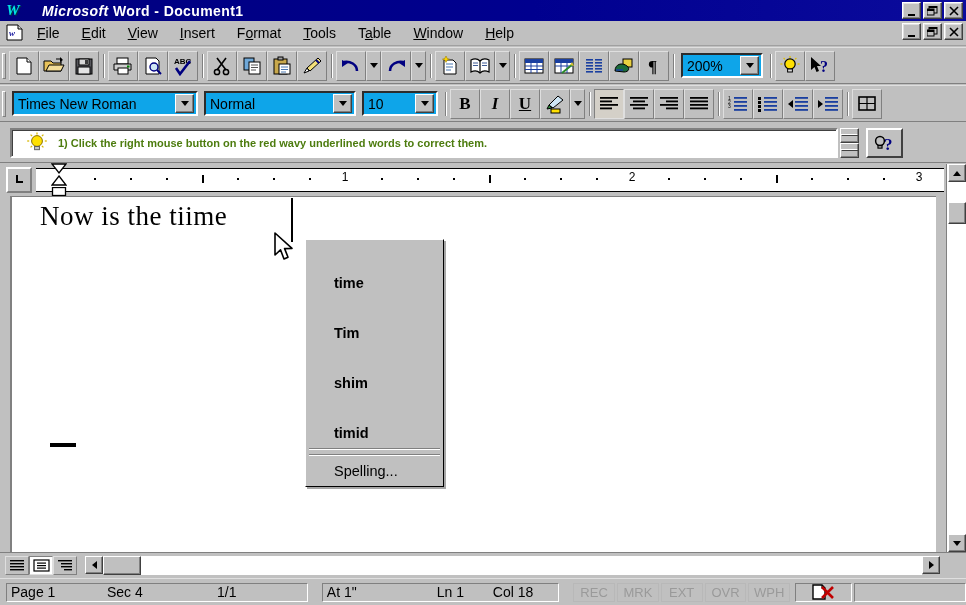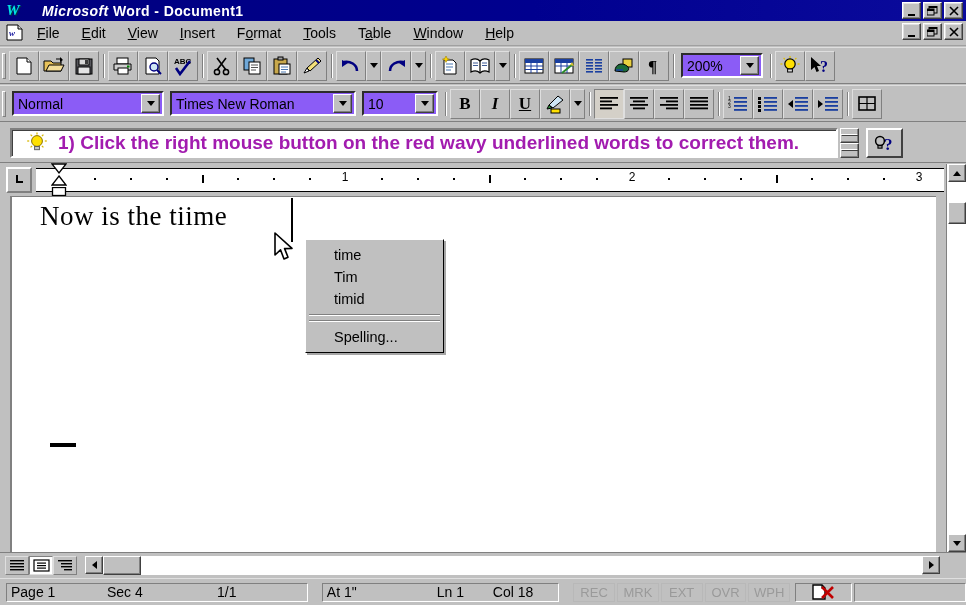--- a/index.html
+++ b/index.html
@@ -100,7 +100,7 @@
     border-left: 1px solid #808080; border-right: 1px solid #fff;
   }
   .combo {
-    height: 25px; background: #8b5cf6;
+    height: 25px; background: #0ea5e9;
     border: 2px inset #c0c0c0;
     border-top-color: #808080; border-left-color: #808080;
     border-right-color: #fff; border-bottom-color: #fff;

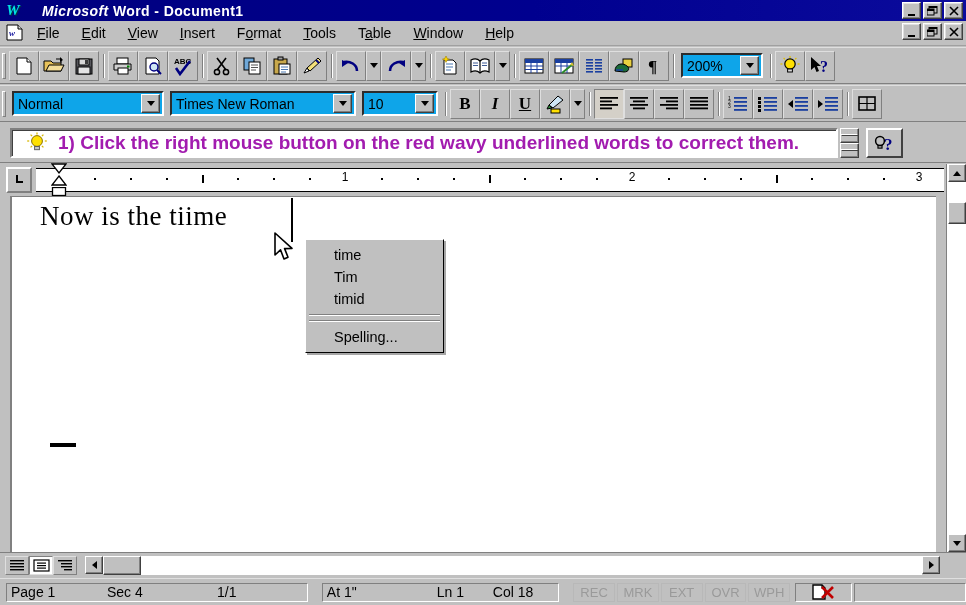--- a/index.html
+++ b/index.html
@@ -590,14 +590,14 @@
   <div class="toolbar" id="toolbar-format">
     <div class="tb-grip"></div>
 
-    <div class="combo" style="width:152px">
-      <div class="cval">Normal</div>
+    <div class="combo" style="width:186px">
+      <div class="cval">Times New Roman</div>
       <div class="cbtn">
           <div class="tri-d"></div>
         </div>
     </div>
-    <div class="combo" style="width:186px">
-      <div class="cval">Times New Roman</div>
+    <div class="combo" style="width:152px">
+      <div class="cval">Normal</div>
       <div class="cbtn">
           <div class="tri-d"></div>
         </div>

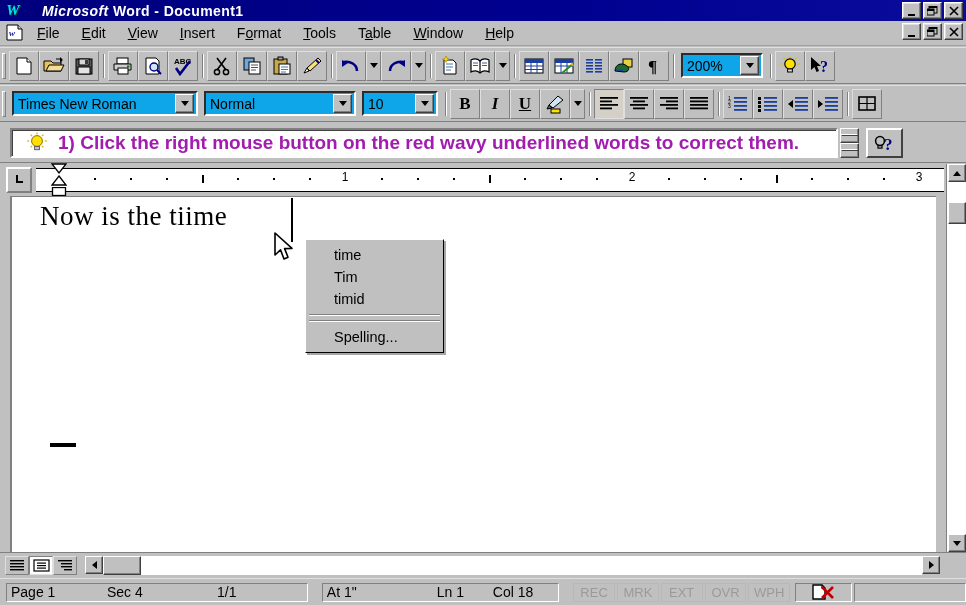--- a/index.html
+++ b/index.html
@@ -137,7 +137,7 @@
     display: flex; align-items: center;
   }
   .tiptext {
-    font-weight: bold; font-size: 19px; margin-left: 10px; color: #a21caf;
+    font-weight: bold; font-size: 11px; margin-left: 10px; color: #4d7c0f;
     font-family: "Liberation Sans", sans-serif; white-space: nowrap;
   }
   .tipspin {

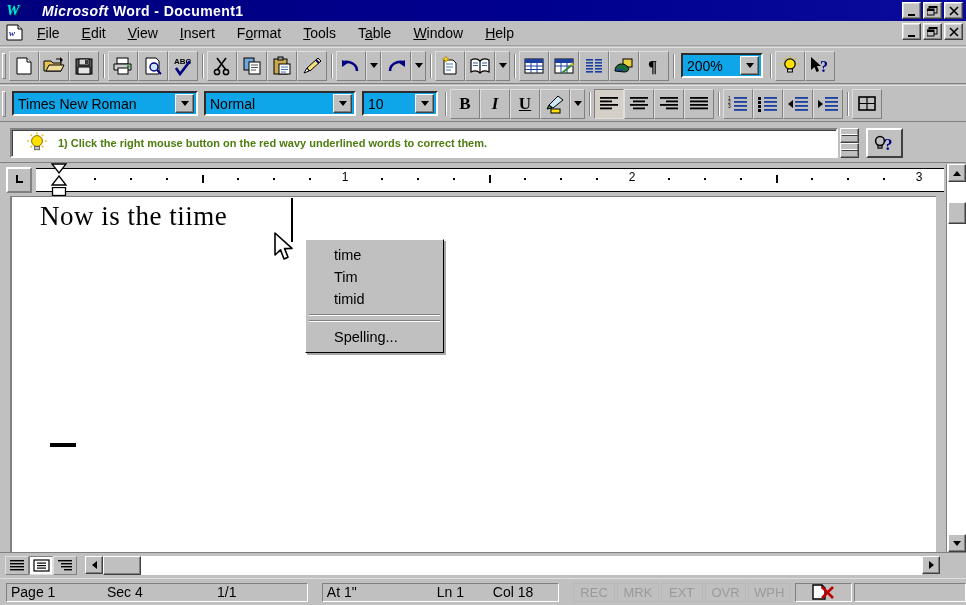--- a/index.html
+++ b/index.html
@@ -299,7 +299,7 @@
     padding: 2px 0 2px 28px; font-size: 14.5px; color: #000; line-height: 18px;
     font-family: "Liberation Sans", sans-serif; white-space: nowrap;
   }
-  .ctxitem.bold { font-weight: normal; }
+  .ctxitem.bold { font-weight: bold; margin-top: 28px; }
   .ctxsep {
     height: 2px; margin: 4px 3px;
     border-top: 1px solid #808080; border-bottom: 1px solid #fff;

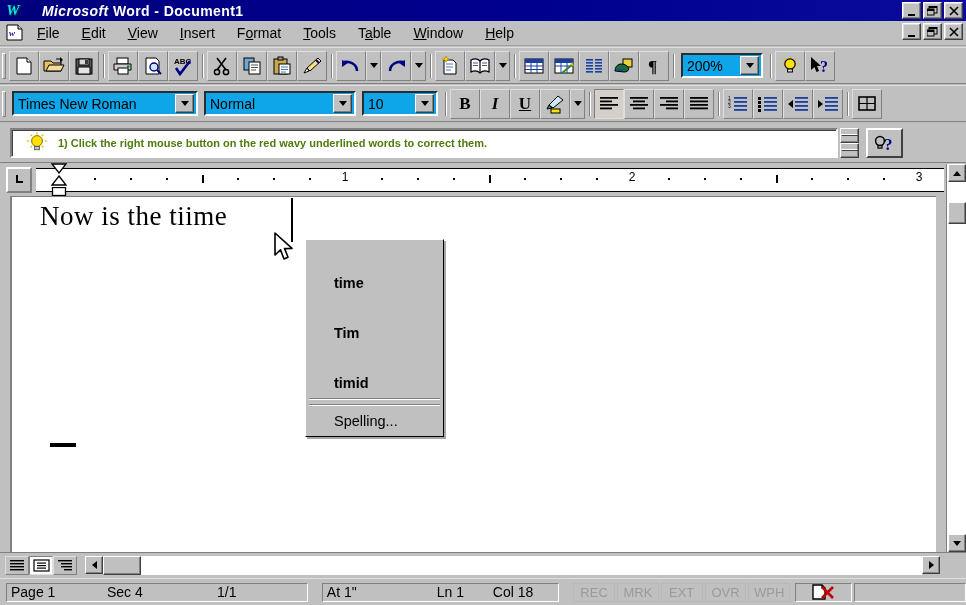--- a/index.html
+++ b/index.html
@@ -854,6 +854,7 @@
     <div class="ctxmenu" style="left:305px;top:43px">
       <div class="ctxitem bold">time</div>
       <div class="ctxitem bold">Tim</div>
+      <div class="ctxitem bold">shim</div>
       <div class="ctxitem bold">timid</div>
       <div class="ctxsep"></div>
       <div class="ctxsep"></div>

